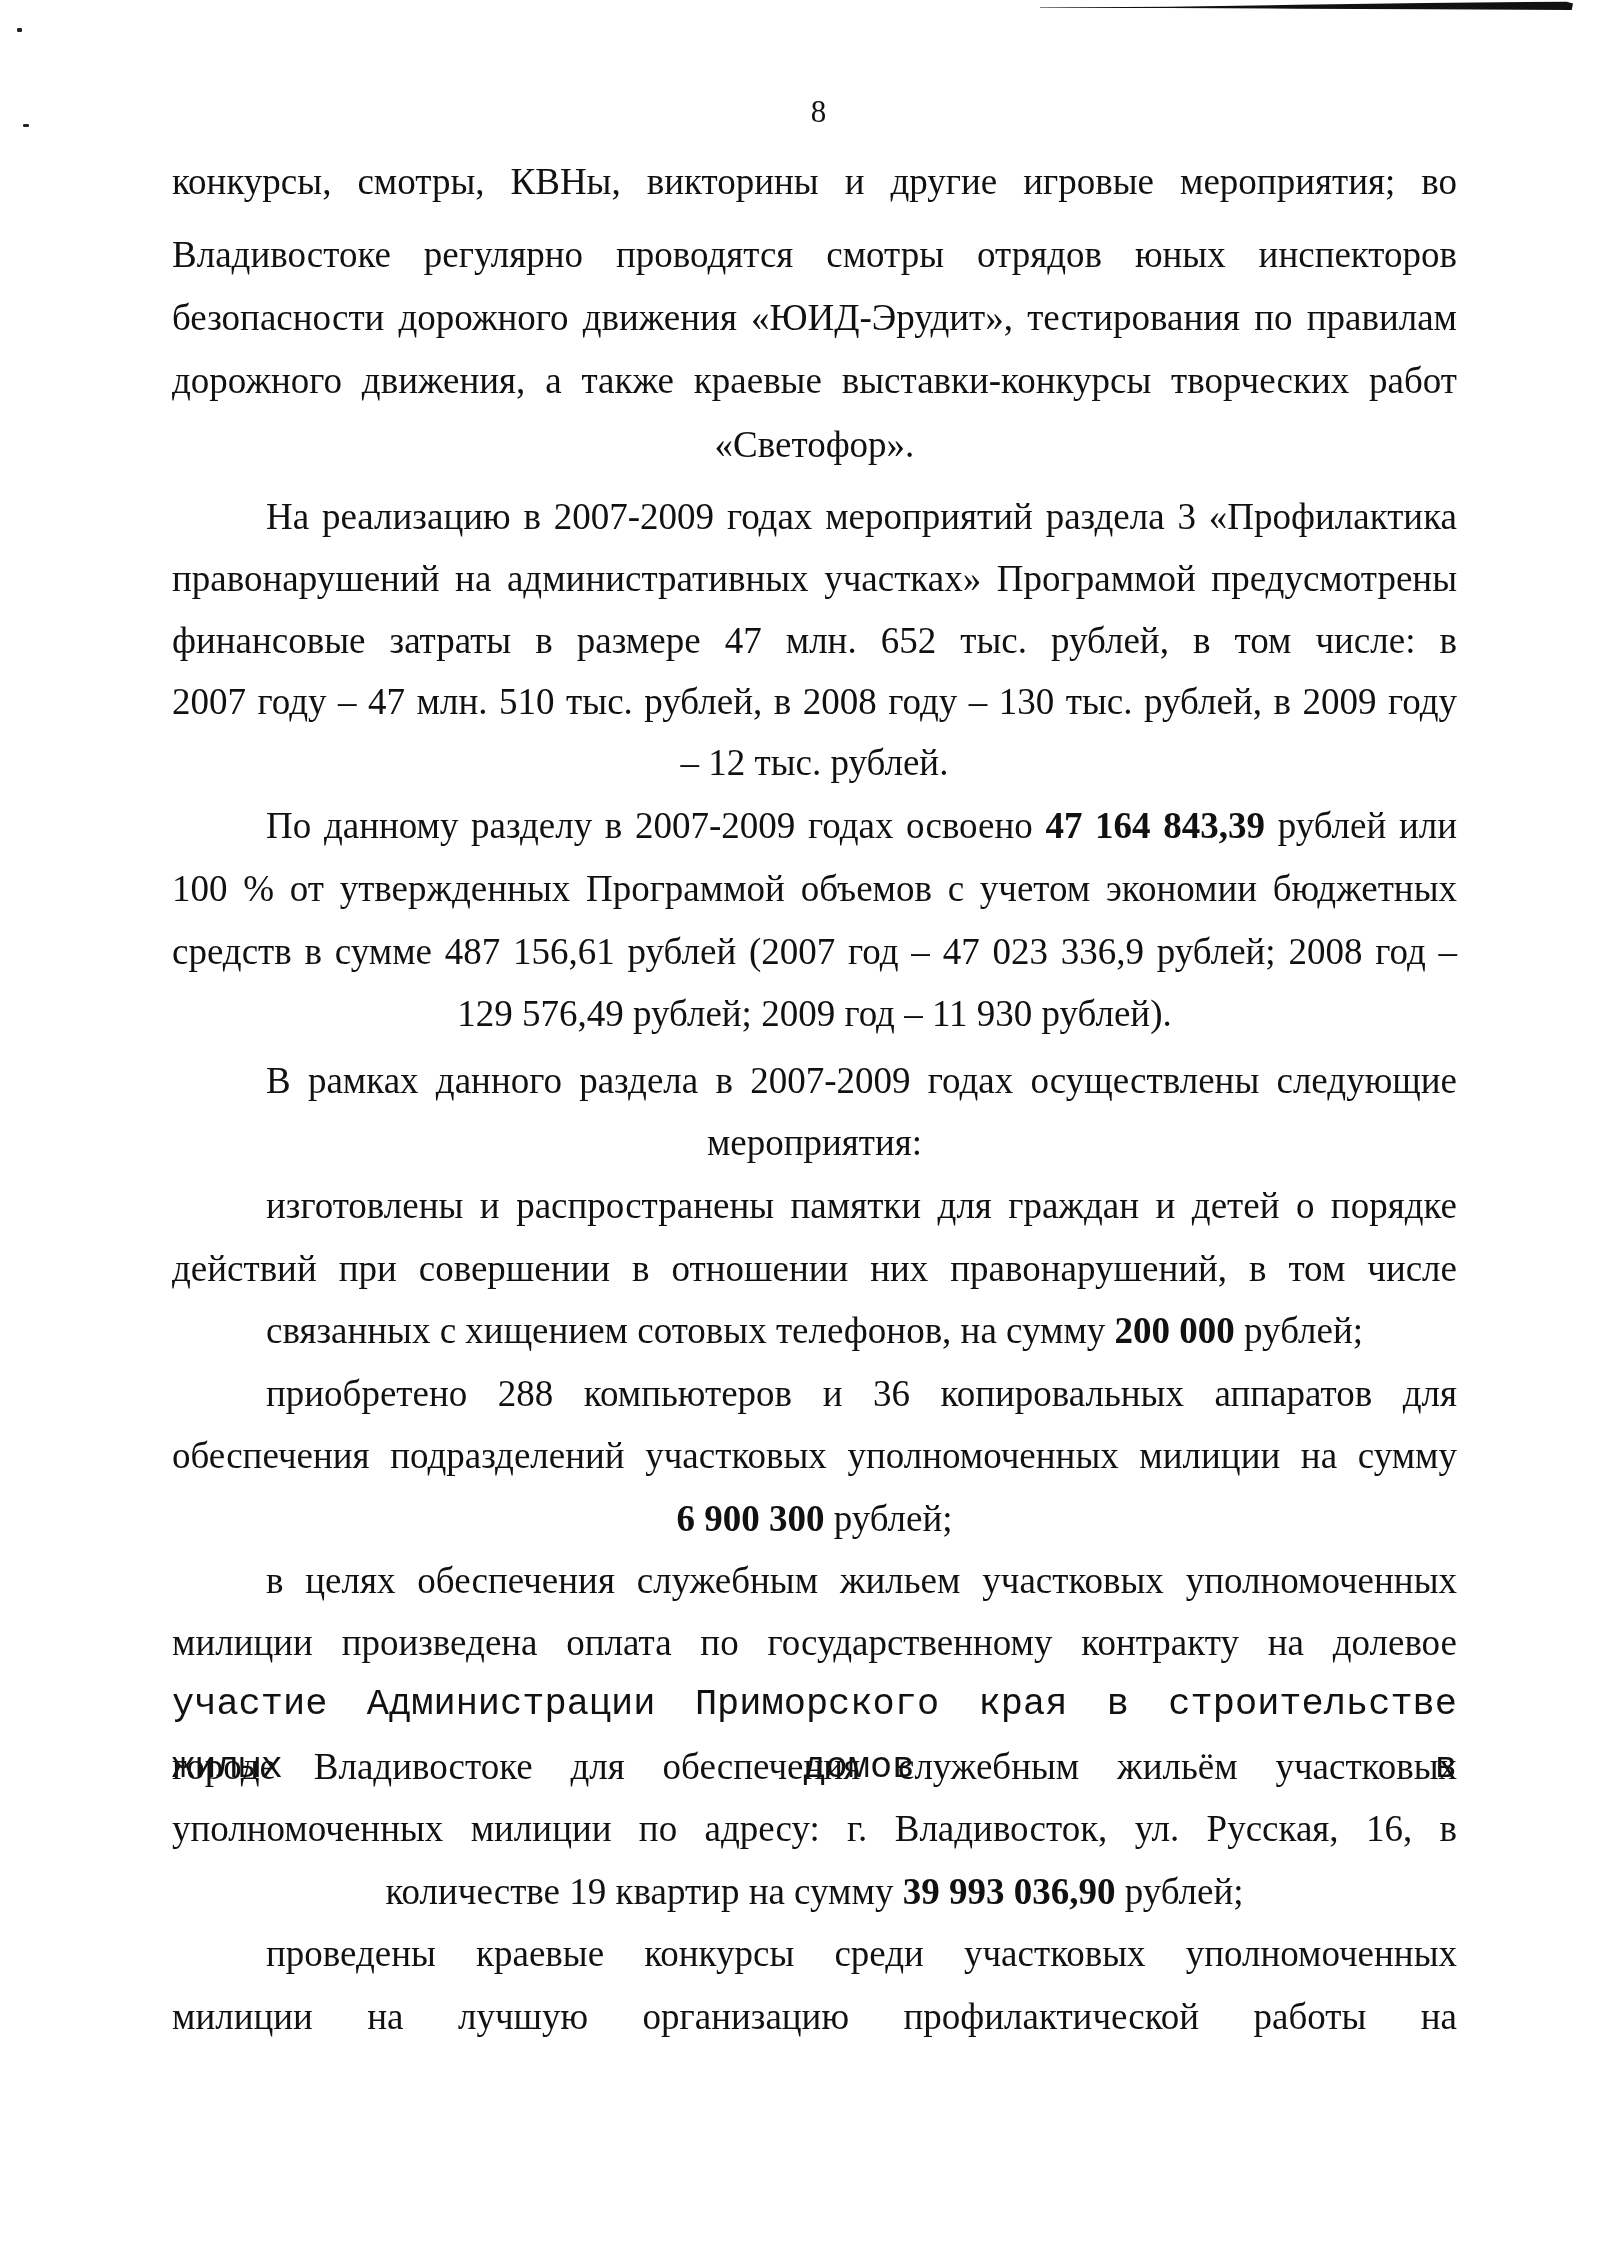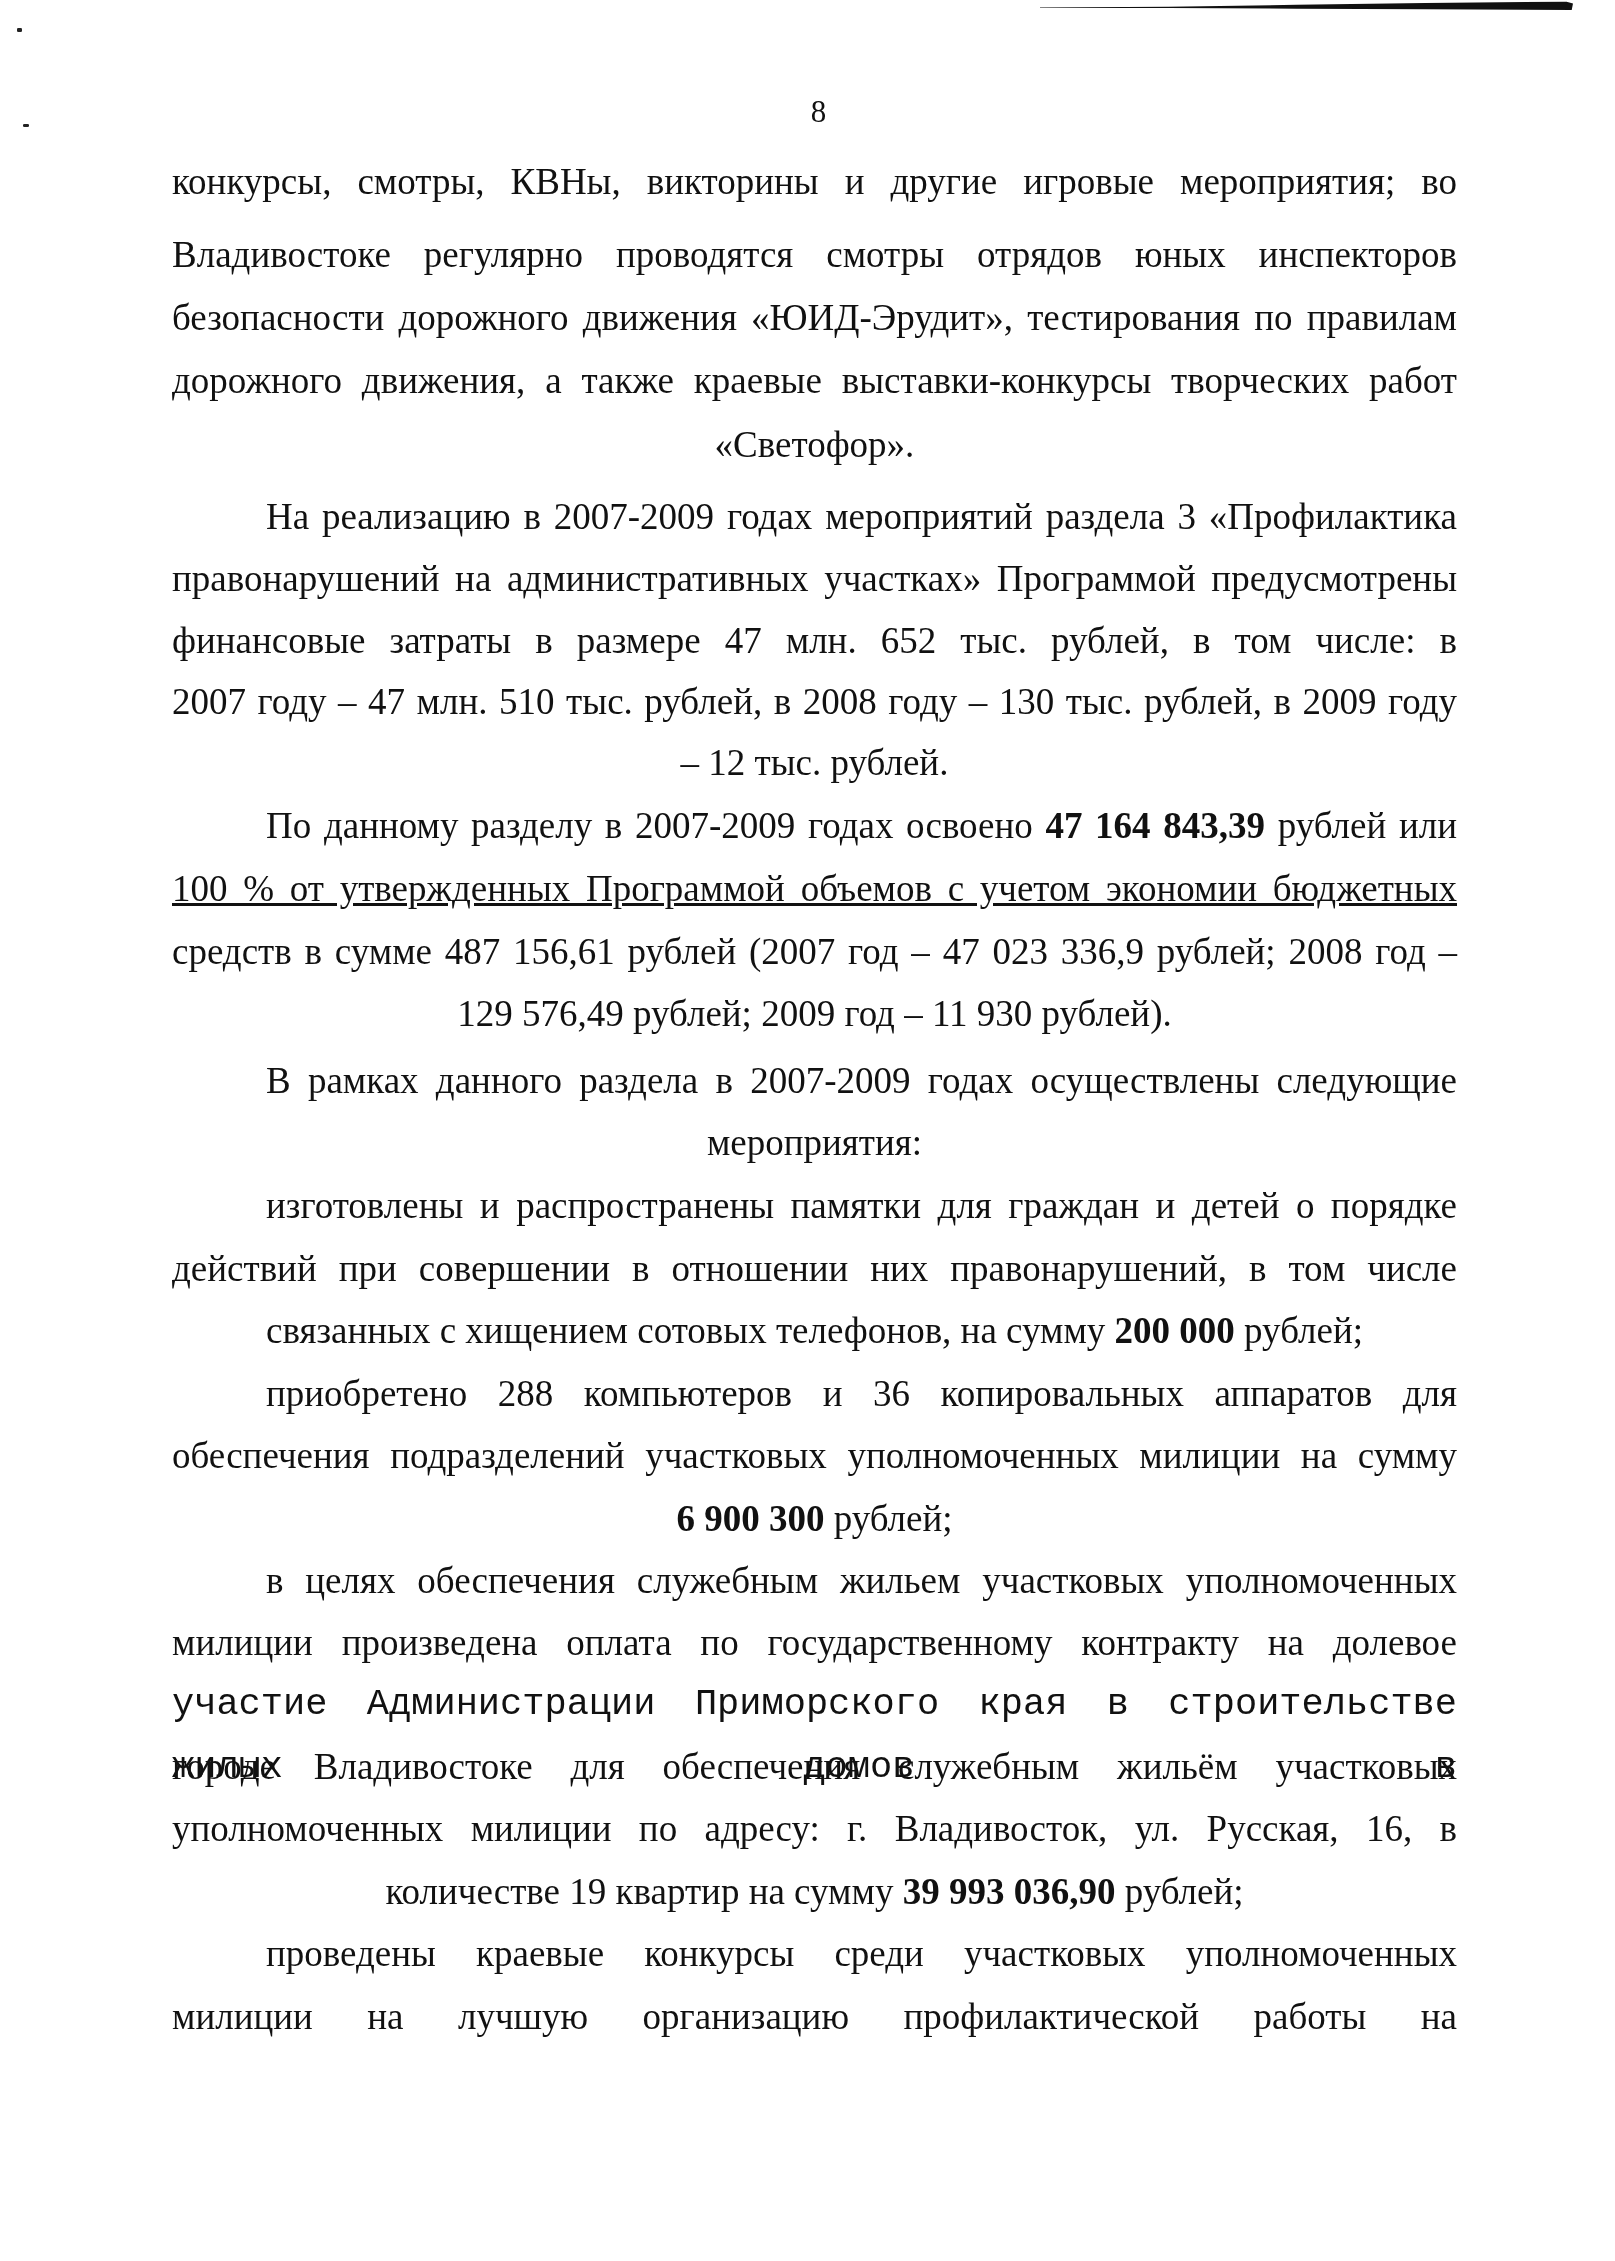--- a/index.html
+++ b/index.html
@@ -43,7 +43,7 @@
       </div>
       <div>
         <div class="line full indent" style="top: 794px;"><span>По данному разделу в 2007-2009 годах освоено </span><b>47 164 843,39</b><span> рублей или</span></div>
-        <div class="line full" style="top: 857px; text-decoration: underline;"><span>100 % от утвержденных Программой объемов с учетом экономии бюджетных</span></div>
+        <div class="line full" style="top: 857px;"><span>100 % от утвержденных Программой объемов с учетом экономии бюджетных</span></div>
         <div class="line full" style="top: 920px;"><span>средств в сумме 487 156,61 рублей (2007 год – 47 023 336,9 рублей; 2008 год –</span></div>
         <div class="line last" style="top: 982px;"><span>129 576,49 рублей; 2009 год – 11 930 рублей).</span></div>
       </div>

